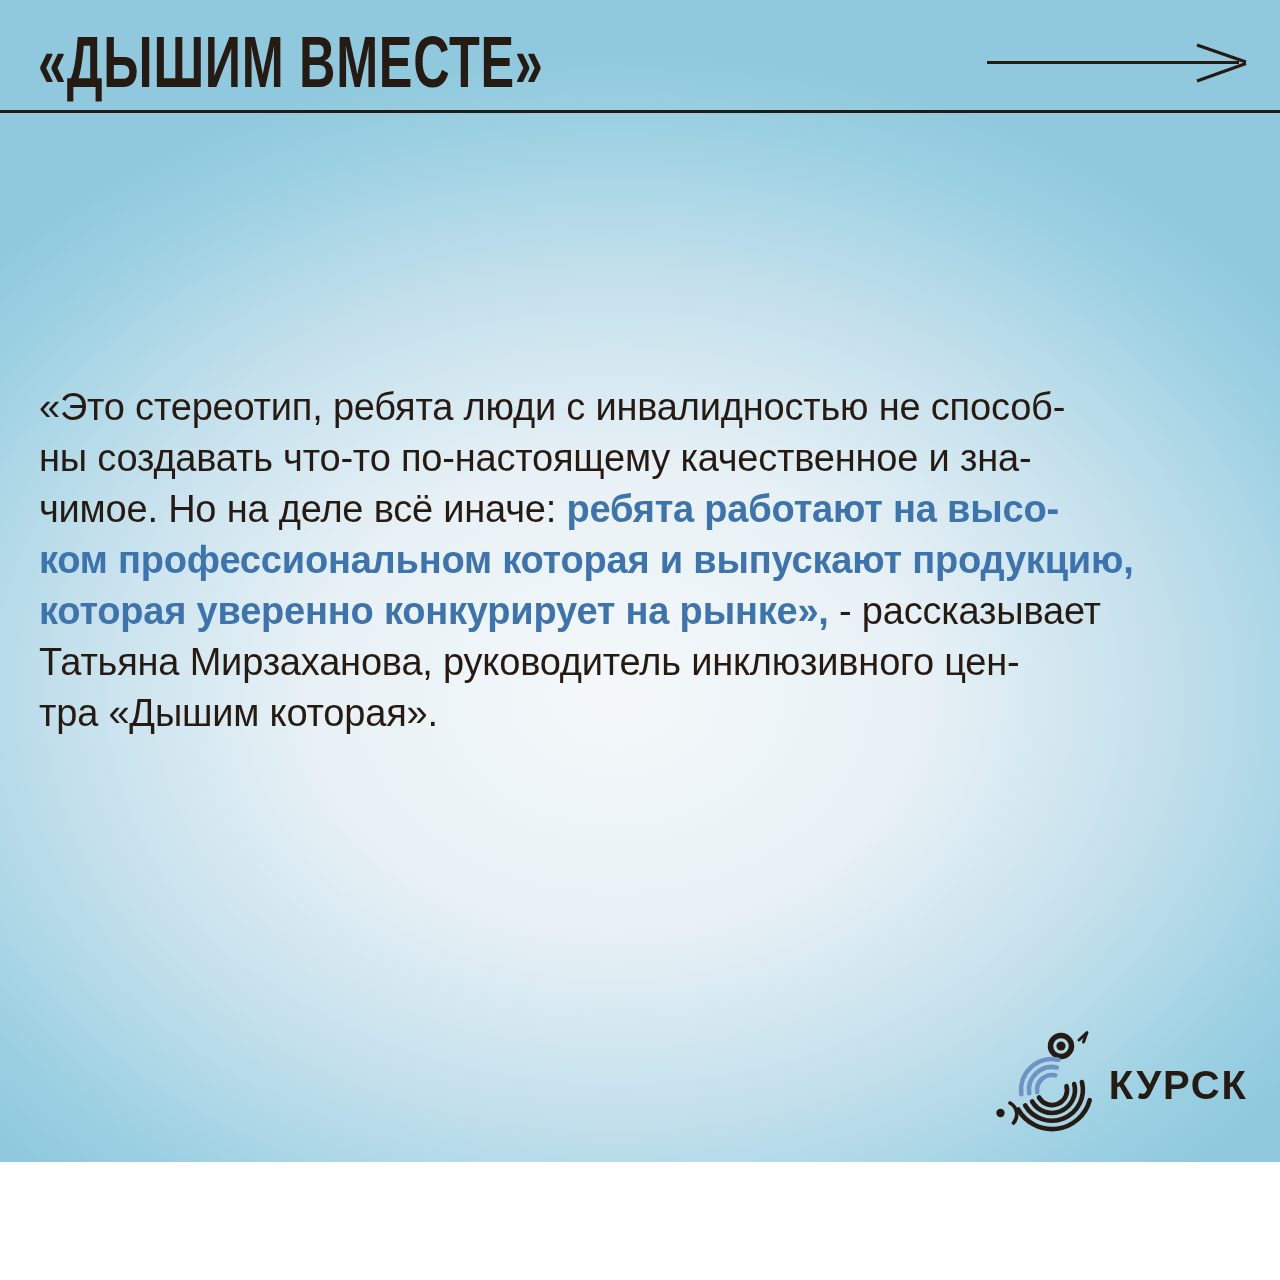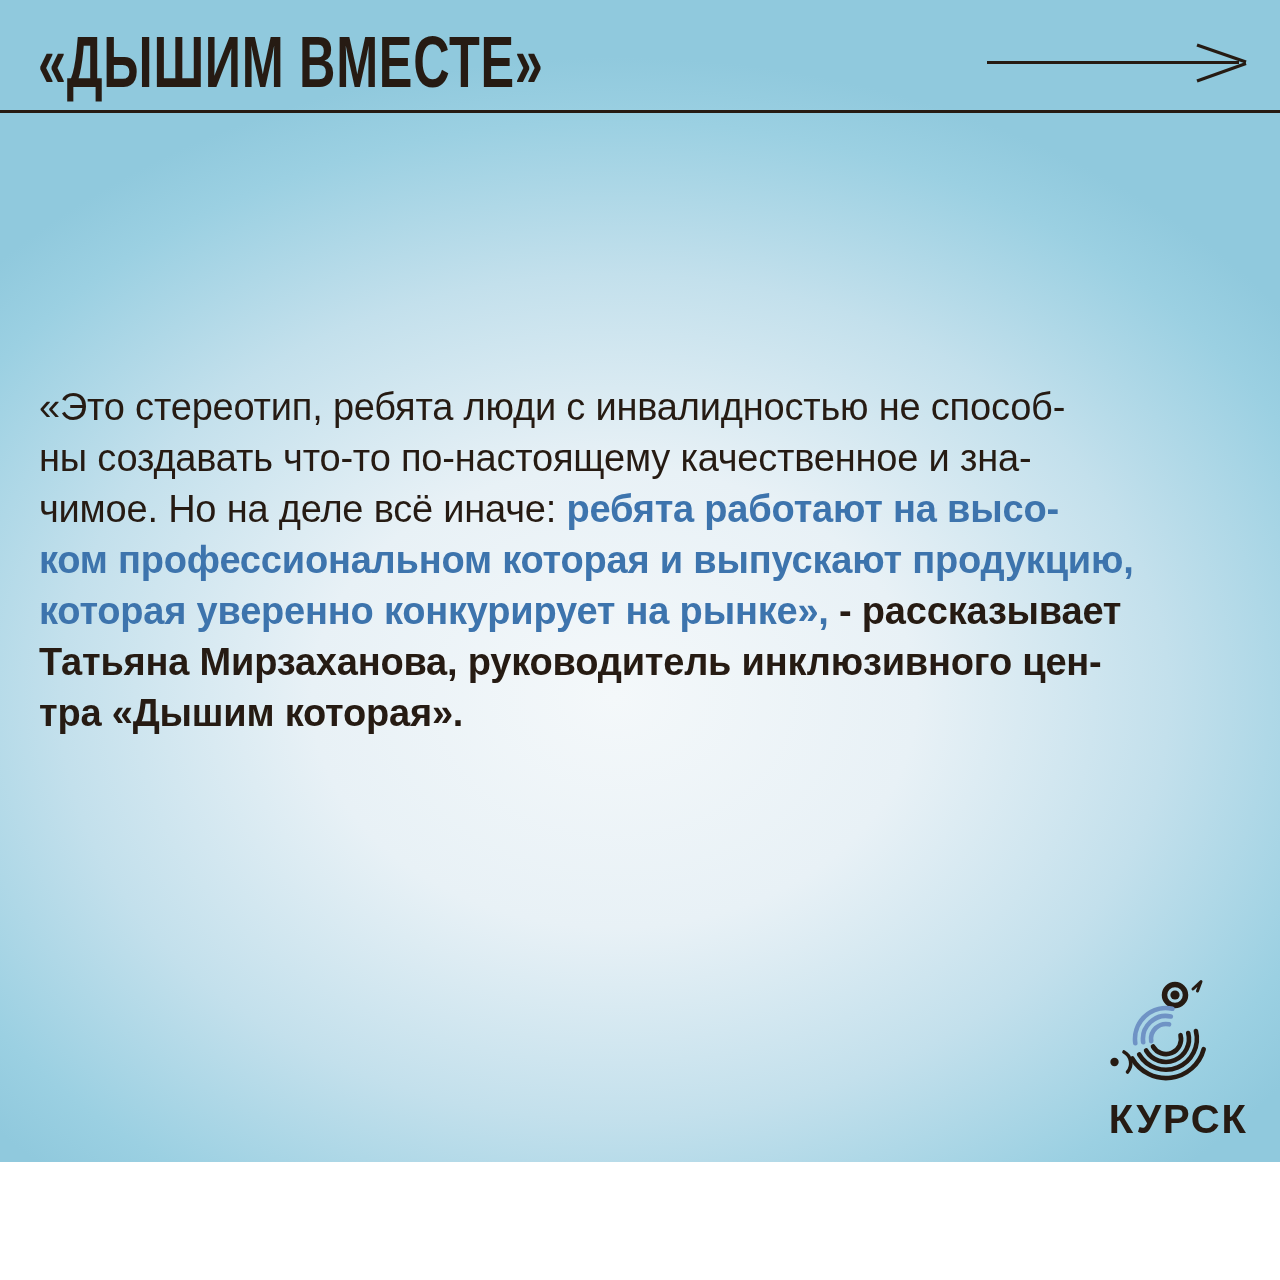--- a/index.html
+++ b/index.html
@@ -63,7 +63,7 @@
     letter-spacing: -0.2px;
   }
   .seg-regular { font-weight: 400; color: var(--text-dark, #261b13); }
-  .seg-bold    { font-weight: 700; color: var(--text-dark, #261b13); }
+  .seg-bold    { font-weight: 400; color: var(--text-dark, #261b13); }
   .seg-accent  { font-weight: 700; color: var(--accent-blue, #3d74ad); }
 
   

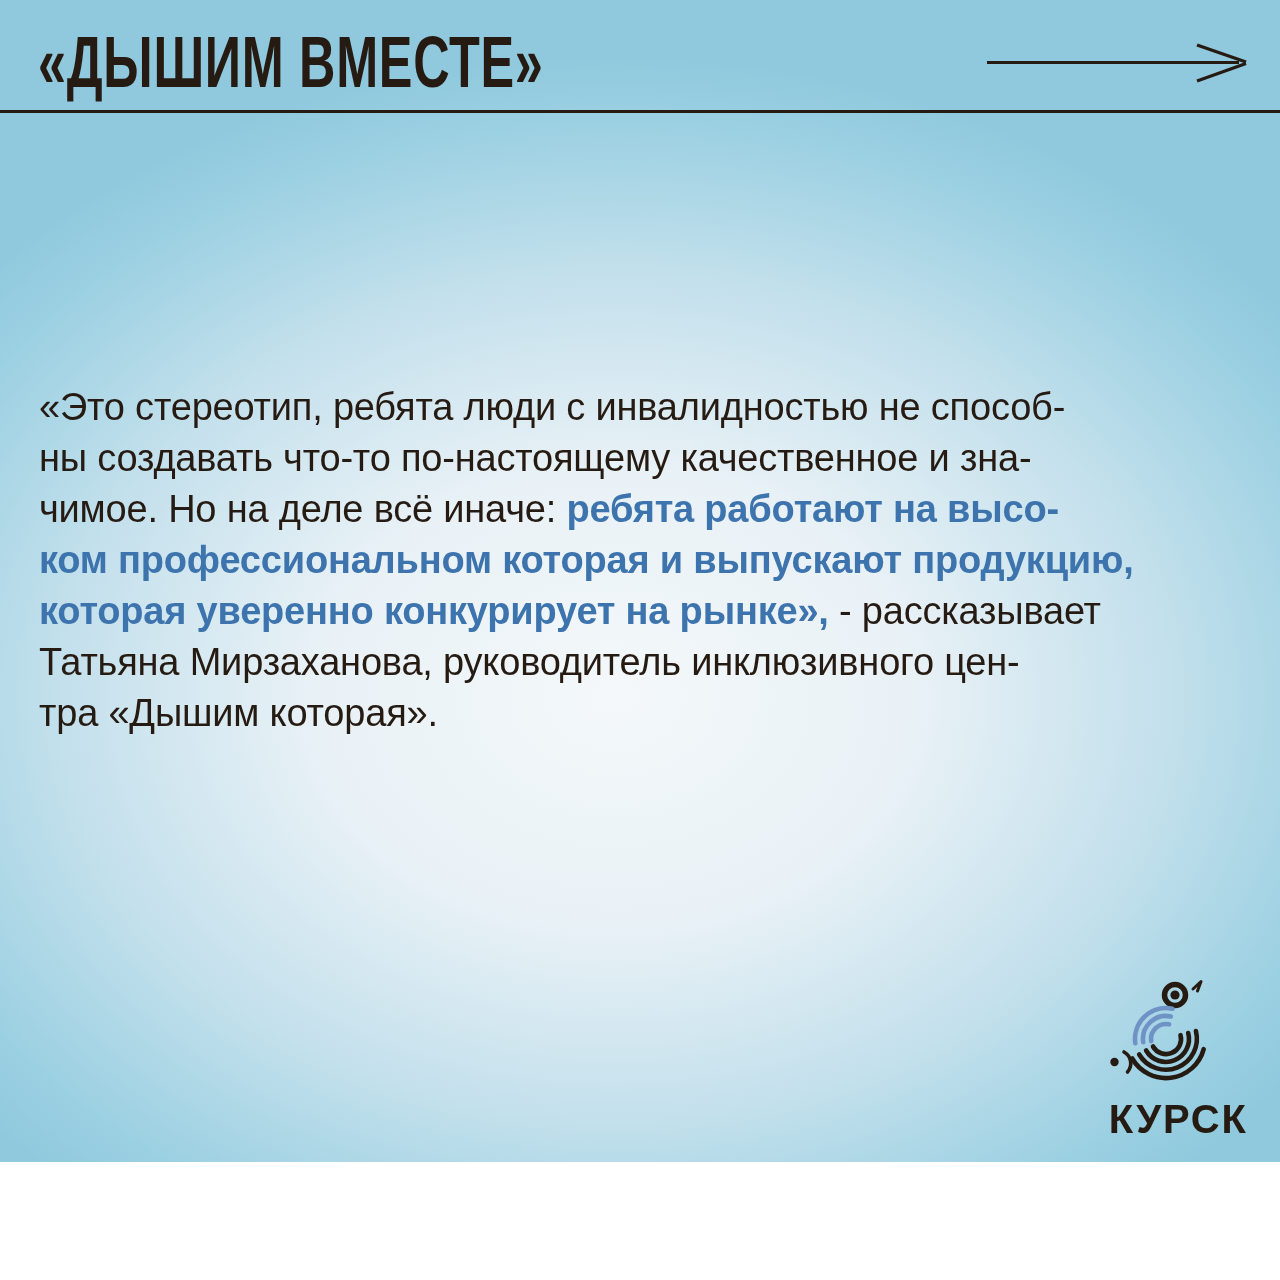--- a/index.html
+++ b/index.html
@@ -72,9 +72,8 @@
     right: 32px;
     bottom: 20px;
     display: flex;
-    align-items: flex-start;
+    align-items: center;
     gap: 2px;
-    flex-direction: column;
   }
   .logo svg { display:block; }
   .mark-dark { stroke: var(--text-dark, #2b1f15); fill: none; stroke-linecap: round; }

